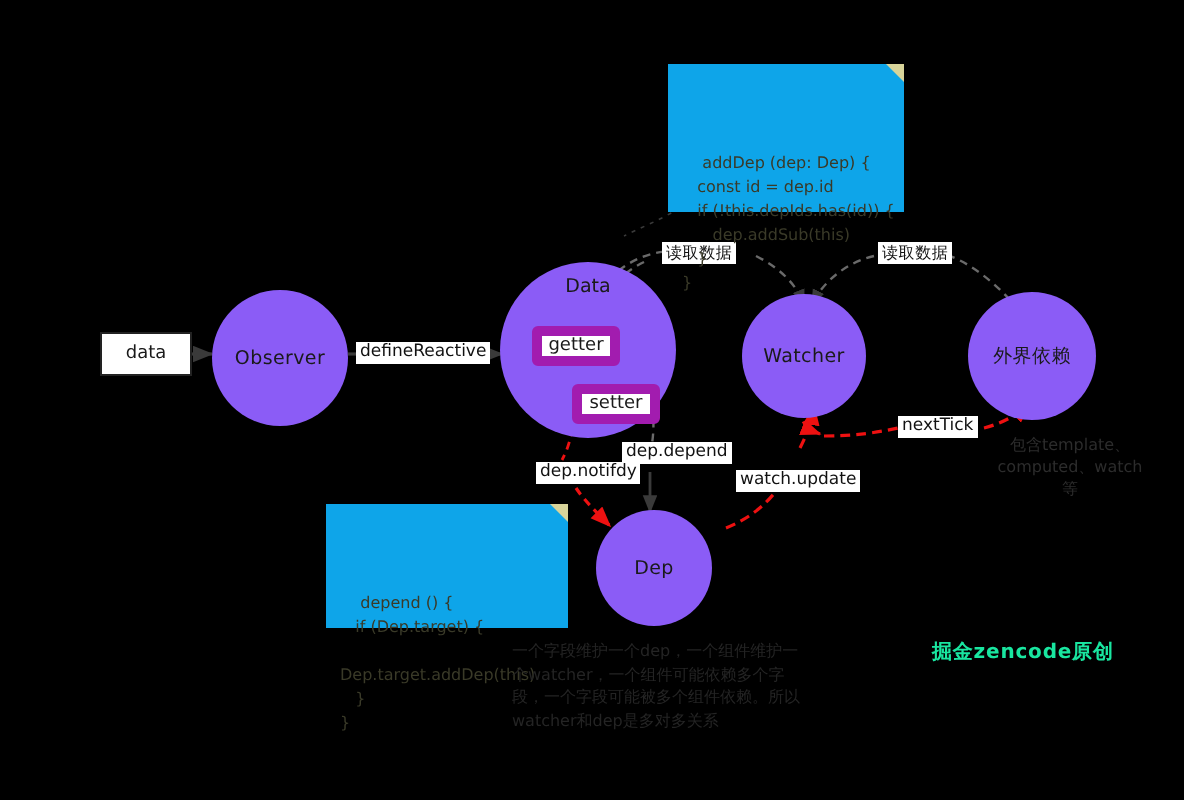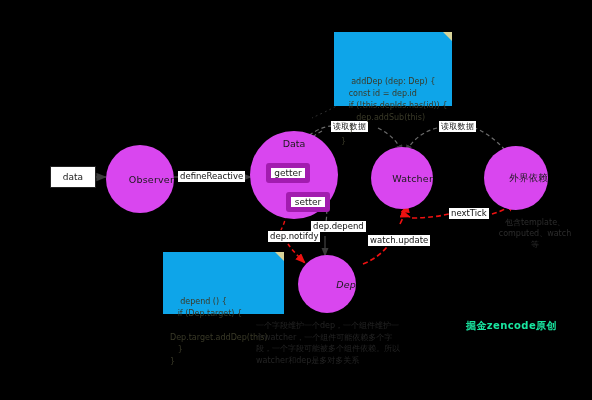--- a/index.html
+++ b/index.html
@@ -25,11 +25,11 @@
   
   .circle {
     position: absolute;
-    background: #d946ef;
+    background: #8b5cf6;
     border-radius: 50%;
     display: flex;
     align-items: center;
-    justify-content: flex-end;
+    justify-content: center;
     color: #1a1a1a;
     font-size: 9.5px;
     letter-spacing: .2px;

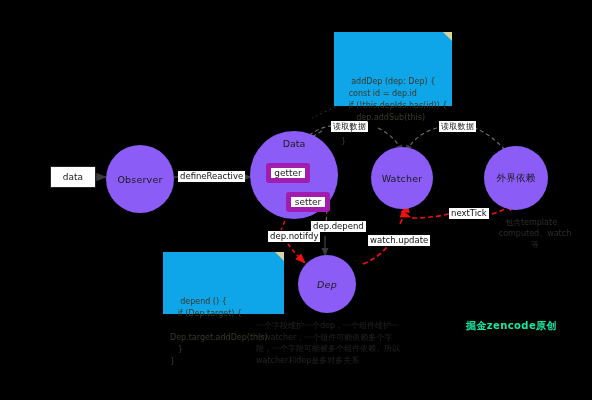--- a/index.html
+++ b/index.html
@@ -193,7 +193,7 @@
     <span>外界依赖</span>
   </div>
 
-  <div class="circle" style="left:298px; top:255px; width:58px; height:58px;font-style:italic;">
+  <div class="circle" style="left:298px; top:255px; width:58px; height:58px;">
     <span>Dep</span>
   </div>
 

